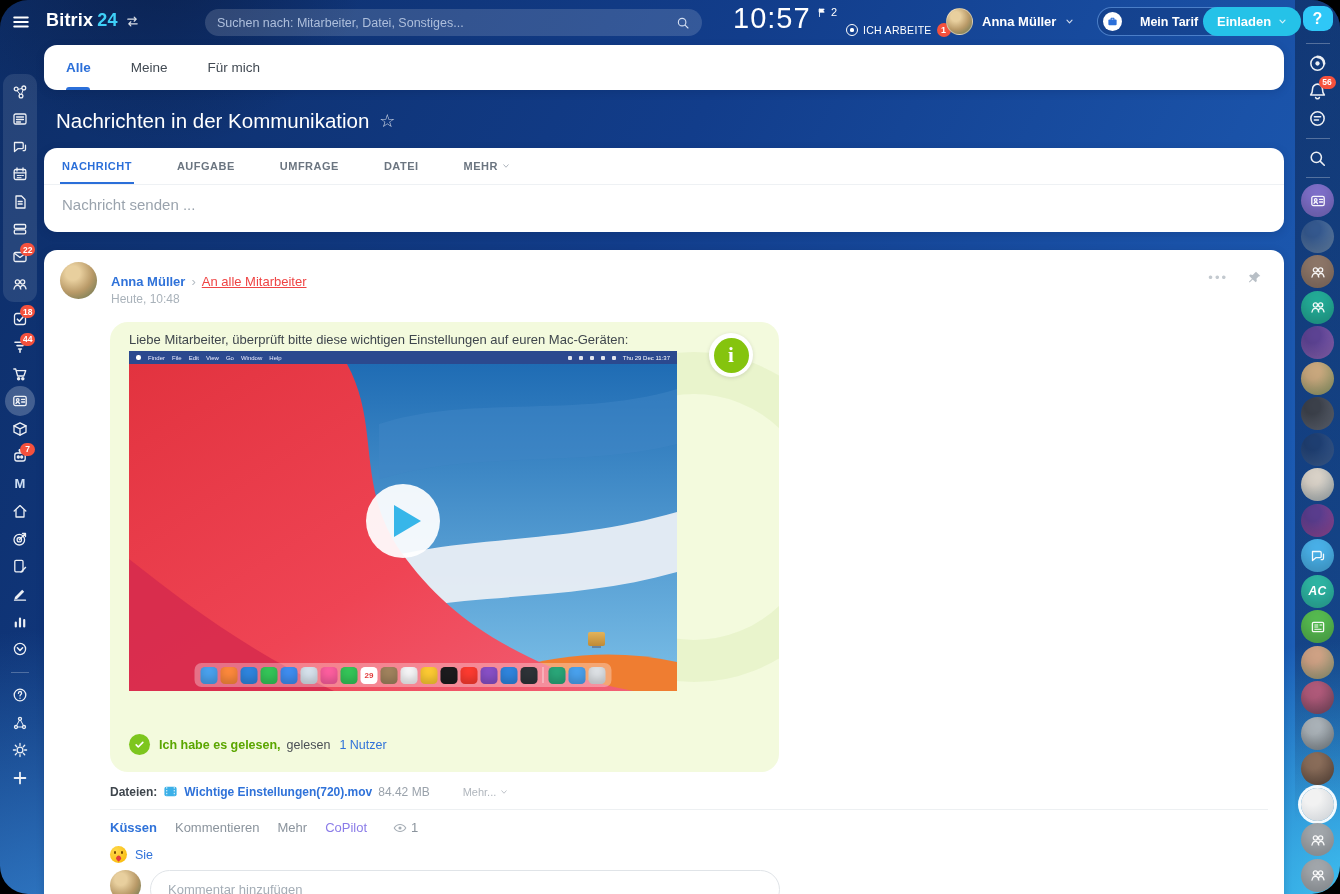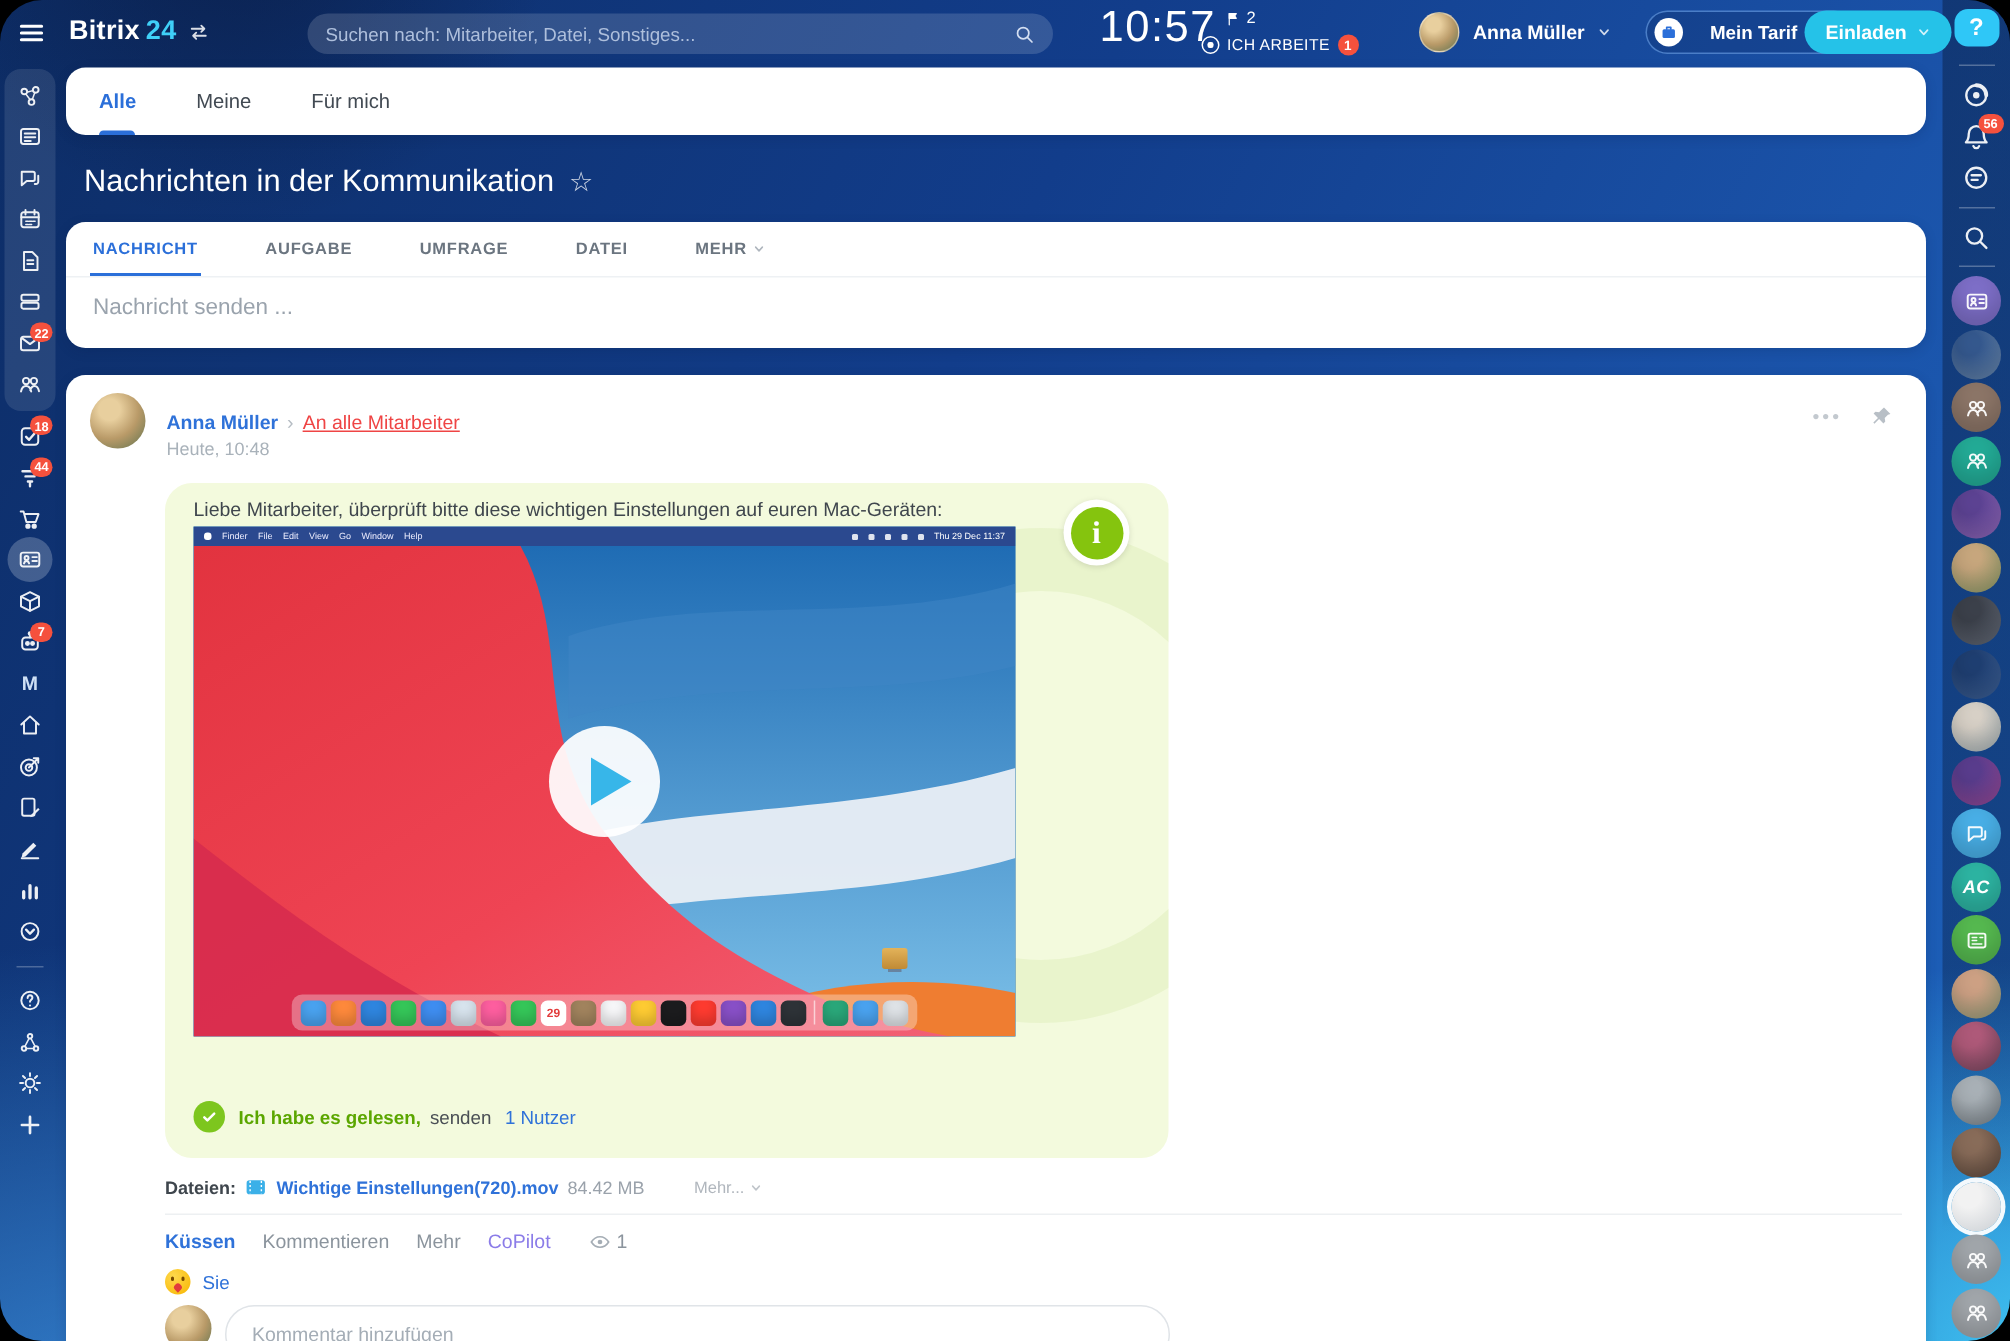--- a/index.html
+++ b/index.html
@@ -28,7 +28,7 @@
   .clock { position:absolute; left:733px; top:2px; color:#fff; font-size:29px; font-weight:400; letter-spacing:1px; }
   .flagrow { position:absolute; left:817px; top:6px; display:flex; align-items:center; gap:4px; color:#fff; font-size:11px; cursor:pointer; }
   .flagrow .ic { width:10px; height:11px; }
-  .workrow { position:absolute; left:801px; top:23px; display:flex; align-items:center; gap:5px; color:#fff; font-size:10.5px; letter-spacing:.3px; cursor:pointer; }
+  .workrow { position:absolute; left:846px; top:23px; display:flex; align-items:center; gap:5px; color:#fff; font-size:10.5px; letter-spacing:.3px; cursor:pointer; }
   .rec { width:12px; height:12px; border:1.3px solid #fff; border-radius:50%; position:relative; }
   .rec::after { content:''; position:absolute; inset:2.8px; background:#fff; border-radius:1.5px; }
   .badge-red { min-width:14px; height:14px; border-radius:8px; background:#f5513d; color:#fff; font-size:9px; font-weight:bold; display:inline-flex; align-items:center; justify-content:center; padding:0 3px; }

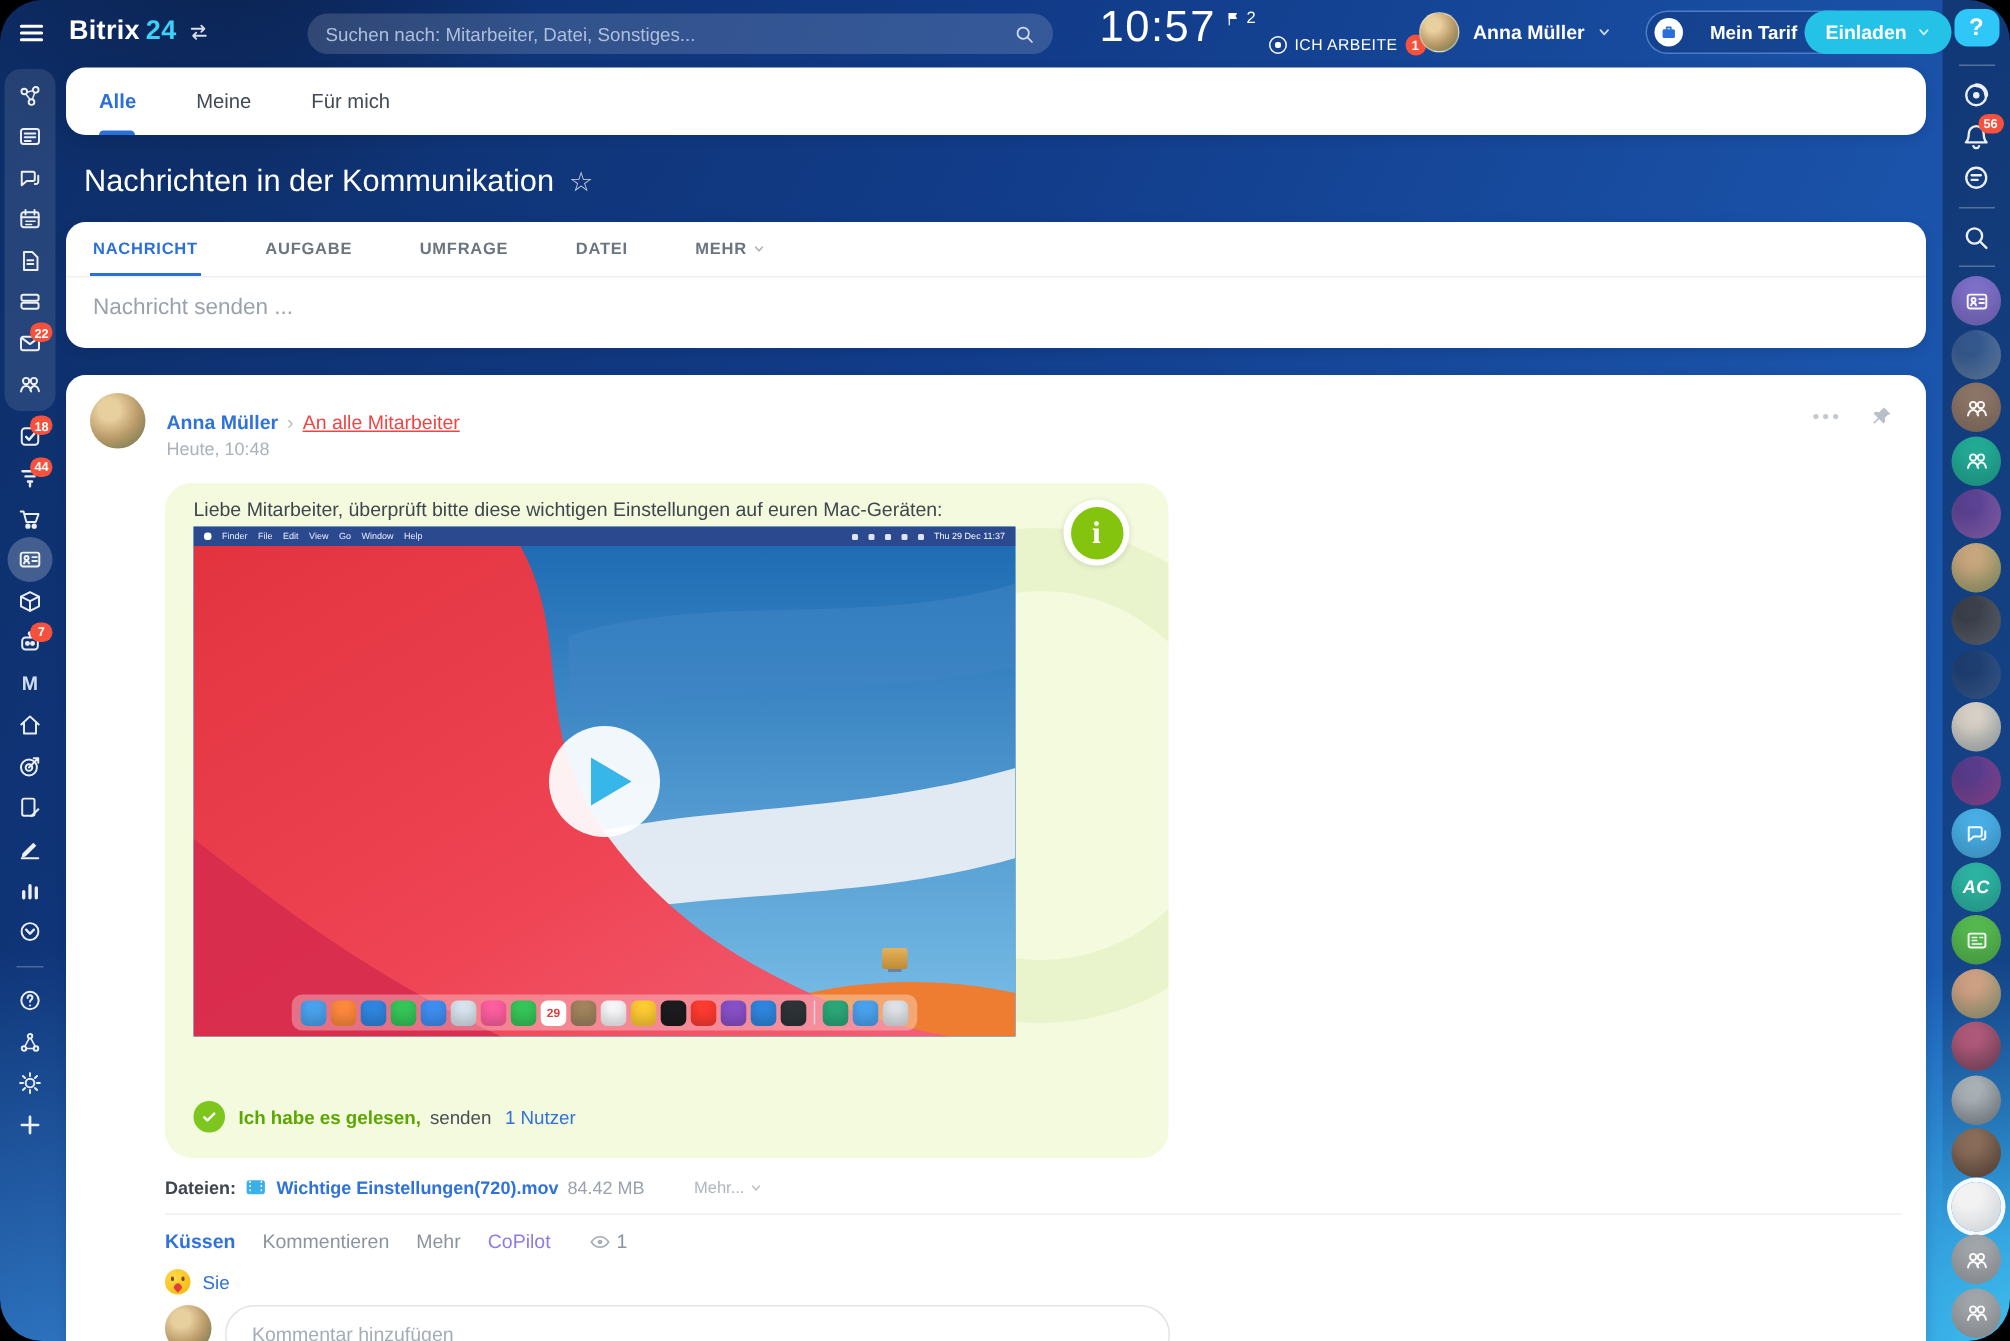--- a/index.html
+++ b/index.html
@@ -43,7 +43,7 @@
 
   
   #leftbar { position:absolute; left:0; top:45px; bottom:0; width:40px; z-index:5; display:flex; flex-direction:column; align-items:center; padding-top:1px; }
-  .lb-group { width:34px; background:rgba(255,255,255,.10); border-radius:11px; padding:4px 0; display:flex; flex-direction:column; align-items:center; margin-bottom:3px; }
+  .lb-group { width:34px; background:rgba(255,255,255,.10); border-radius:11px; padding:4px 0; display:flex; flex-direction:column; align-items:center; margin-bottom:3px;margin-top:28px; }
   .lb-item { position:relative; width:34px; height:27.5px; display:flex; align-items:center; justify-content:center; cursor:pointer; }
   .lb-item.active::before { content:''; position:absolute; width:30px; height:30px; border-radius:50%; background:rgba(255,255,255,.22); }
   .lb-ic { width:16px; height:16px; opacity:.92; position:relative; }

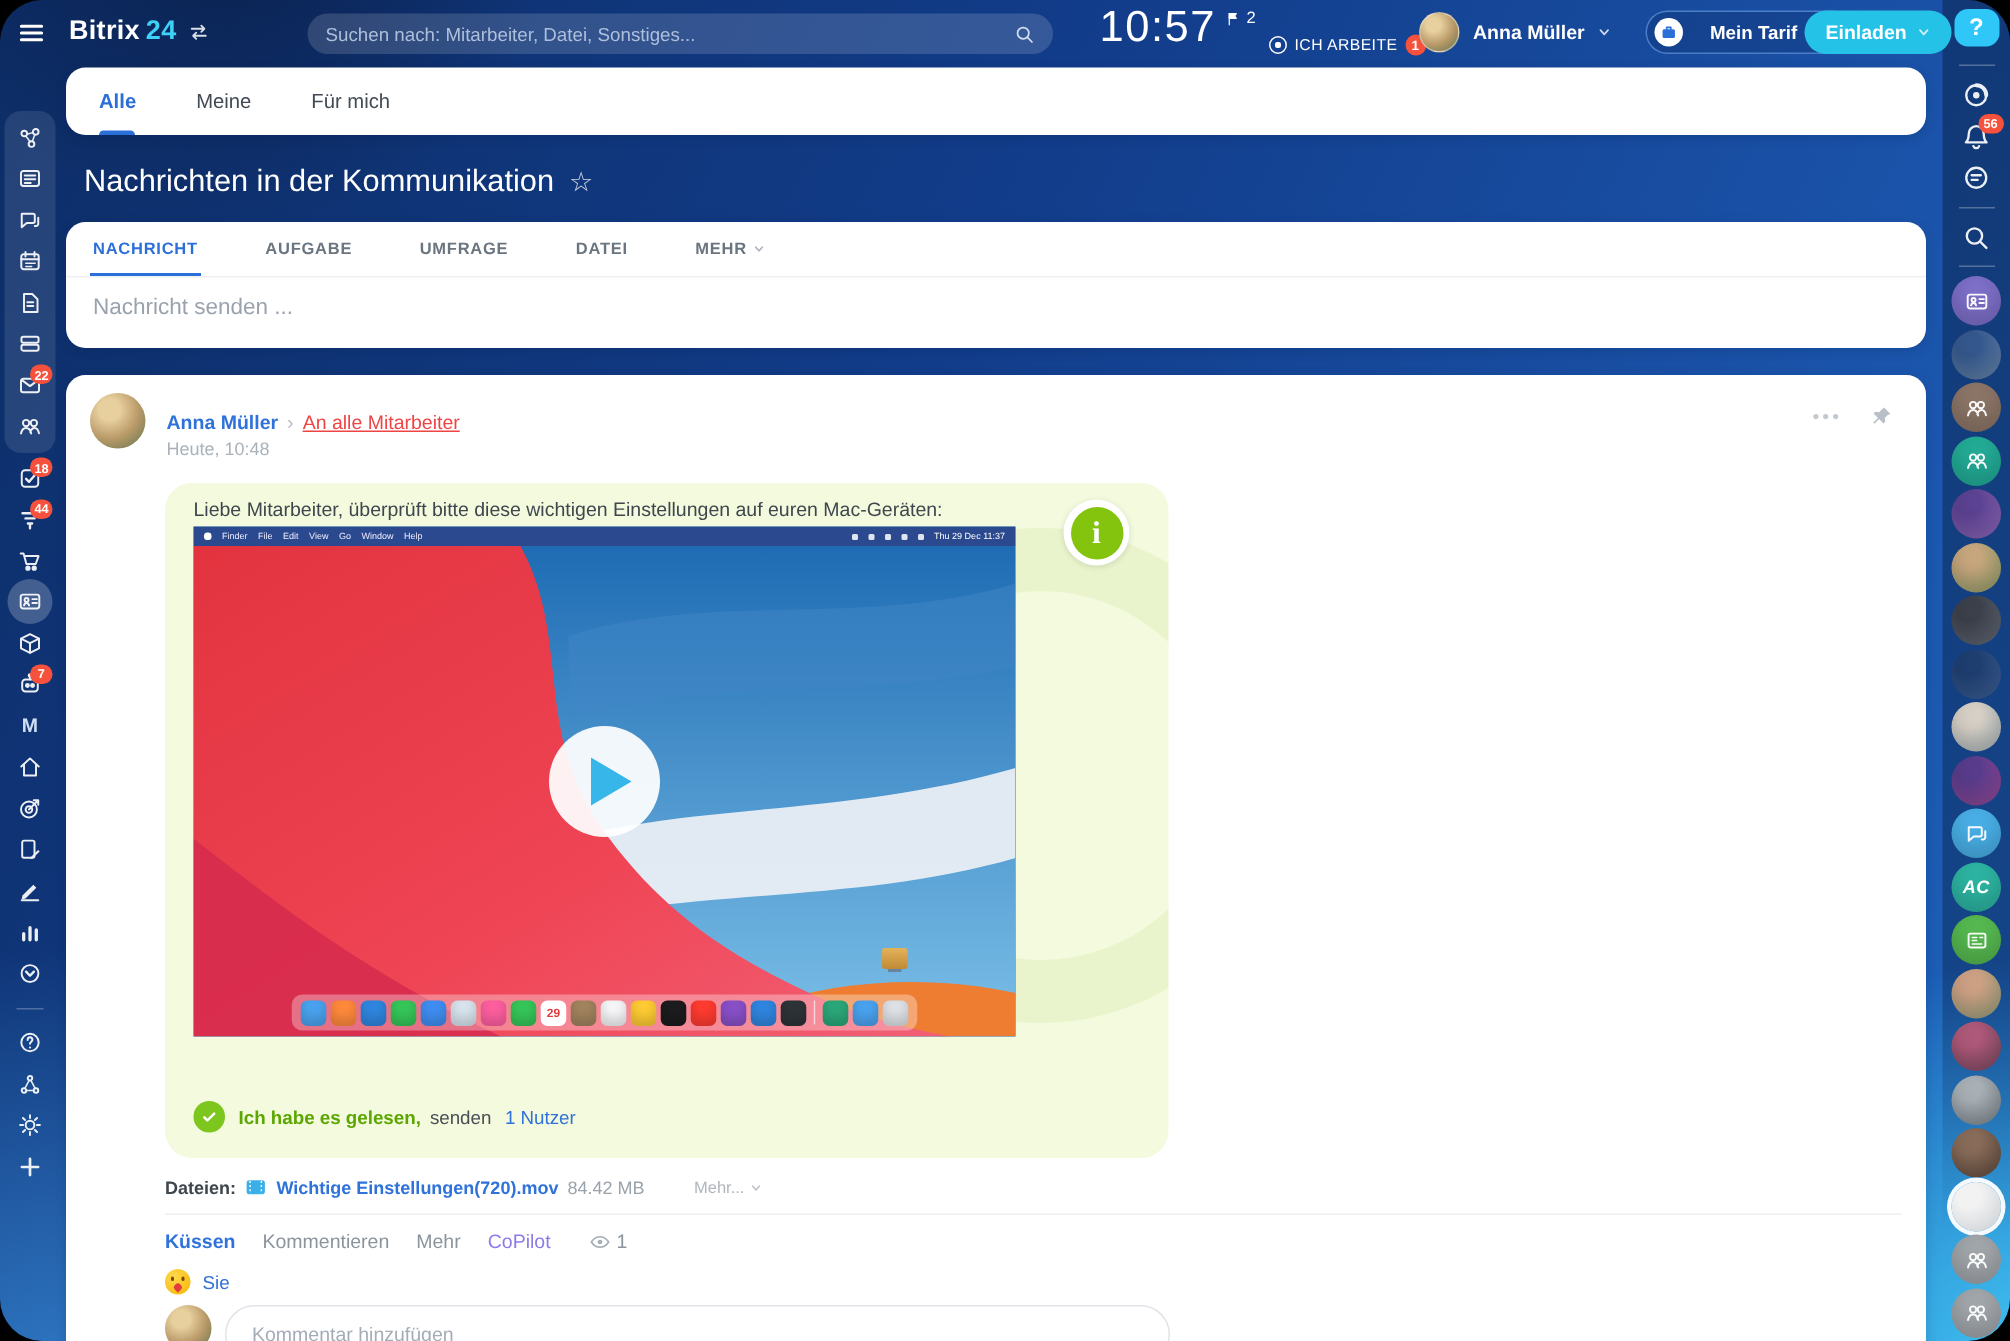--- a/index.html
+++ b/index.html
@@ -694,7 +694,7 @@
               </span>
             </span>
           <span class="readbtn">Ich habe es gelesen,</span>
-          <span class="readlbl">senden</span>
+          <span class="readlbl">gelesen</span>
           <span class="readcnt">1 Nutzer</span>
         </div>
       </div>

